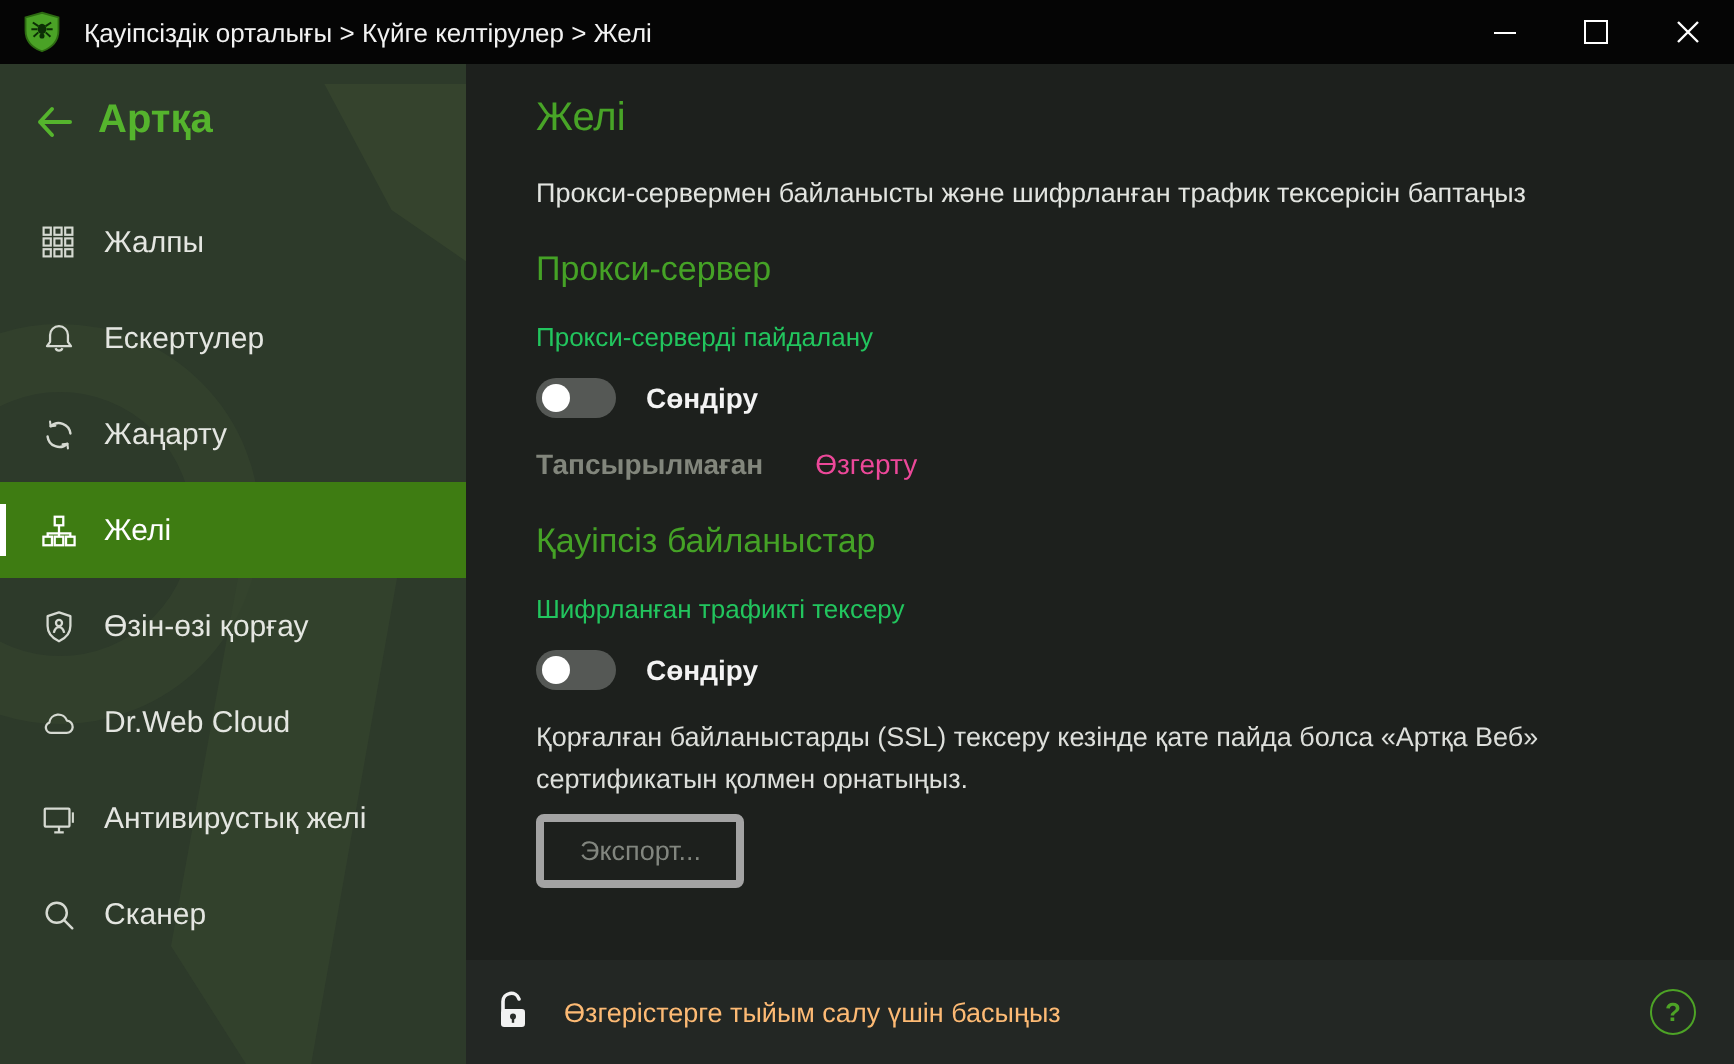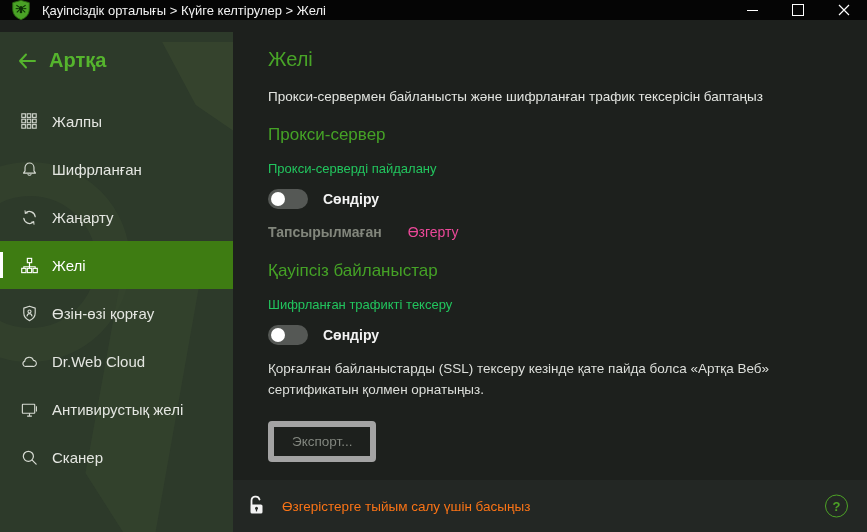--- a/index.html
+++ b/index.html
@@ -11,7 +11,7 @@
   }
   
   .titlebar{
-    position:absolute;top:0;left:0;width:867px;height:20px;
+    position:absolute;top:0;left:0;width:867px;height:32px;
     background:#050505;display:flex;align-items:center;z-index:30;
   }
   .titlebar .logo{margin-left:10px;display:flex;align-items:center;}

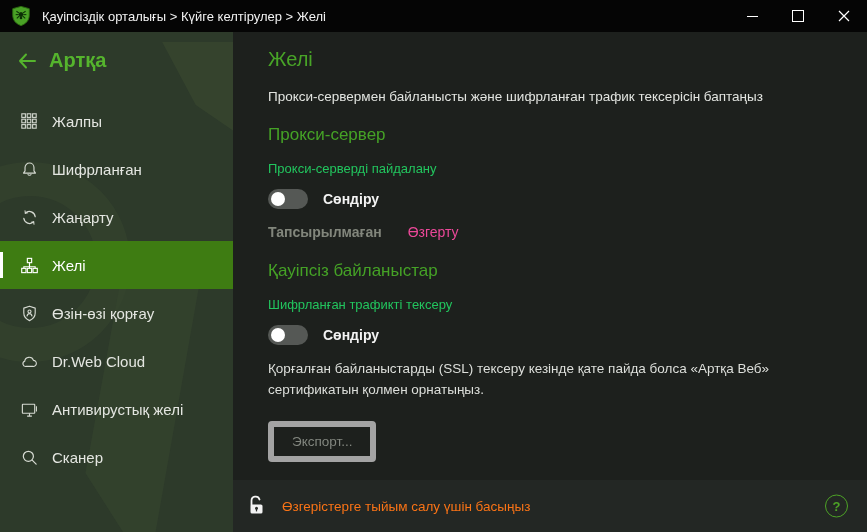--- a/index.html
+++ b/index.html
@@ -164,7 +164,7 @@
           <path d="M8.2 14.8a1.9 1.9 0 0 0 3.6 0"></path>
         </svg>
       </span>
-      <span>Шифрланған</span>
+      <span>Ескертулер</span>
     </div>
 
     <div class="item">

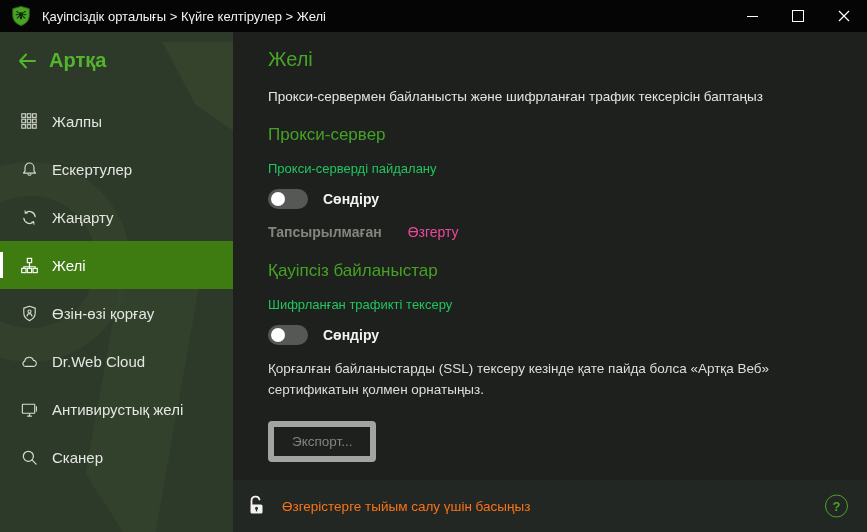--- a/index.html
+++ b/index.html
@@ -70,7 +70,7 @@
   .value-change{color:#ec4899;margin-left:26px;cursor:pointer;}
   .note{margin-top:13px;max-width:600px;color:#dddfdb;font-size:13.5px;line-height:21px;}
   .export-btn{
-    margin-top:21px;display:inline-block;background:#23261f00;border:6px solid #a3a3a3;
+    margin-top:7px;display:inline-block;background:#23261f00;border:4px solid #a3a3a3;
     border-radius:4px;color:#82867f;font-size:13.5px;padding:7px 18px;
     font-family:inherit;cursor:default;background:transparent;
   }

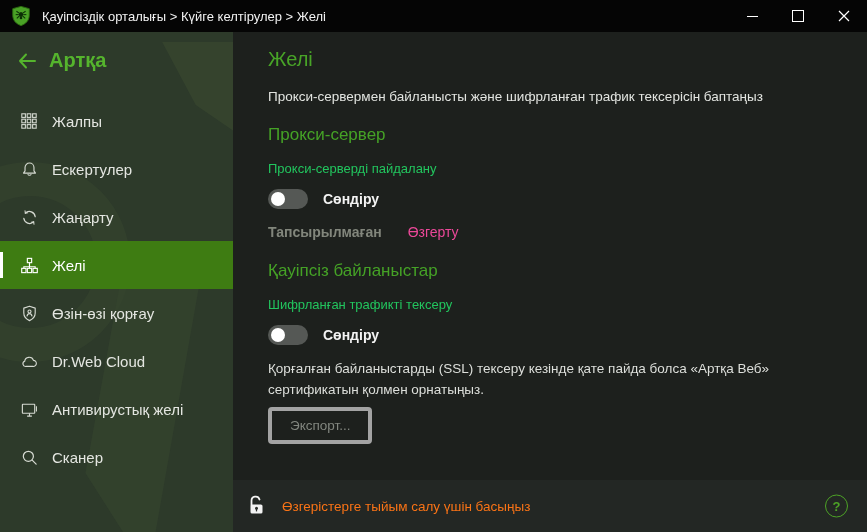--- a/index.html
+++ b/index.html
@@ -80,7 +80,7 @@
     display:flex;align-items:center;padding-left:13px;box-sizing:border-box;
   }
   .lock-wrap{display:flex;align-items:center;gap:13px;cursor:pointer;}
-  .lock-hint{color:#f97316;font-size:13.5px;}
+  .lock-hint{color:#fdba74;font-size:13.5px;}
   .help{
     position:absolute;right:19px;top:50%;transform:translateY(-50%);
     width:21px;height:21px;border-radius:50%;border:1.5px solid #4da326;

